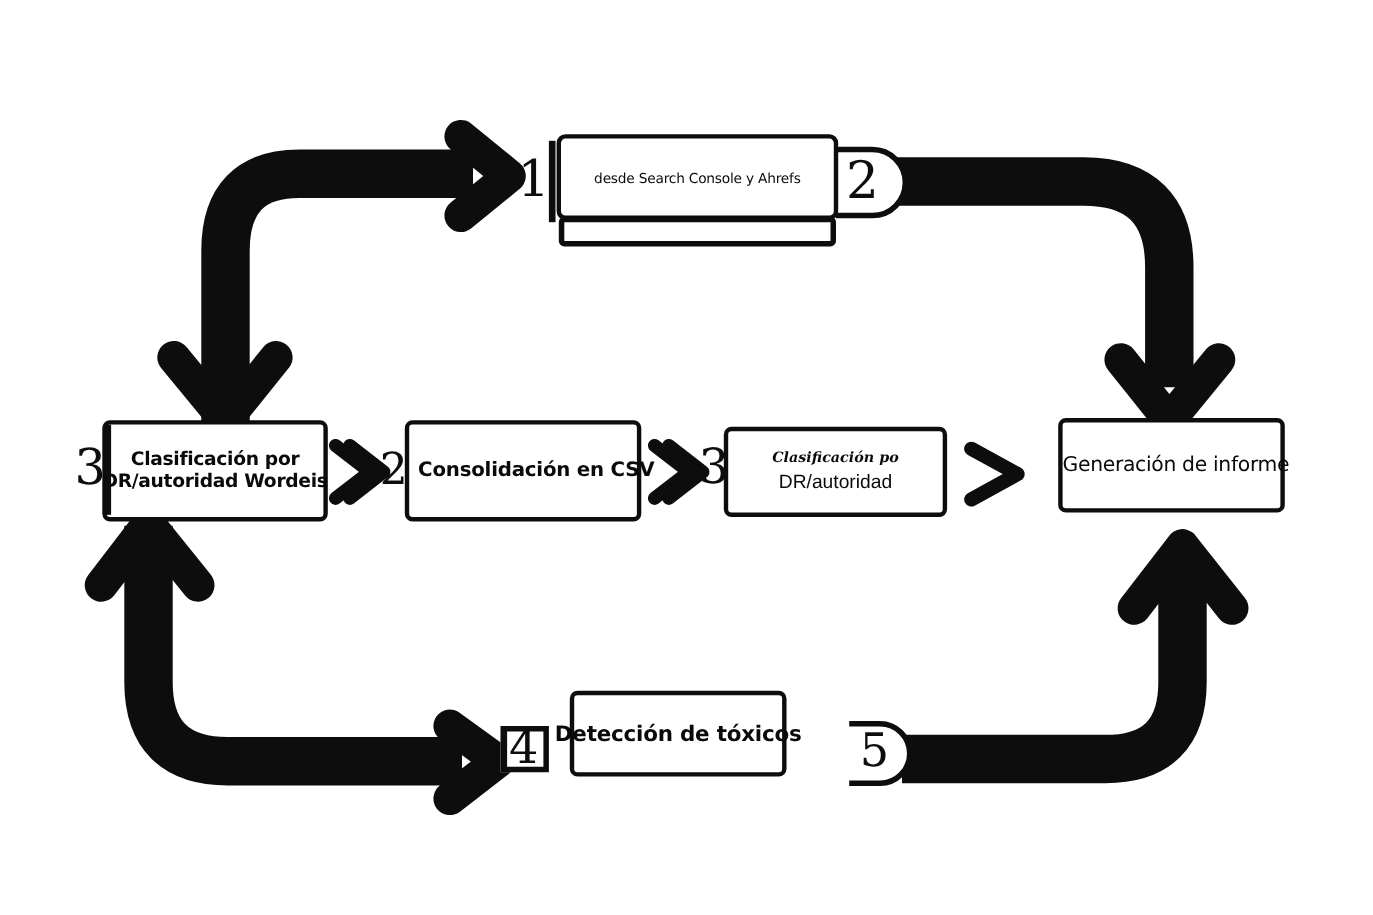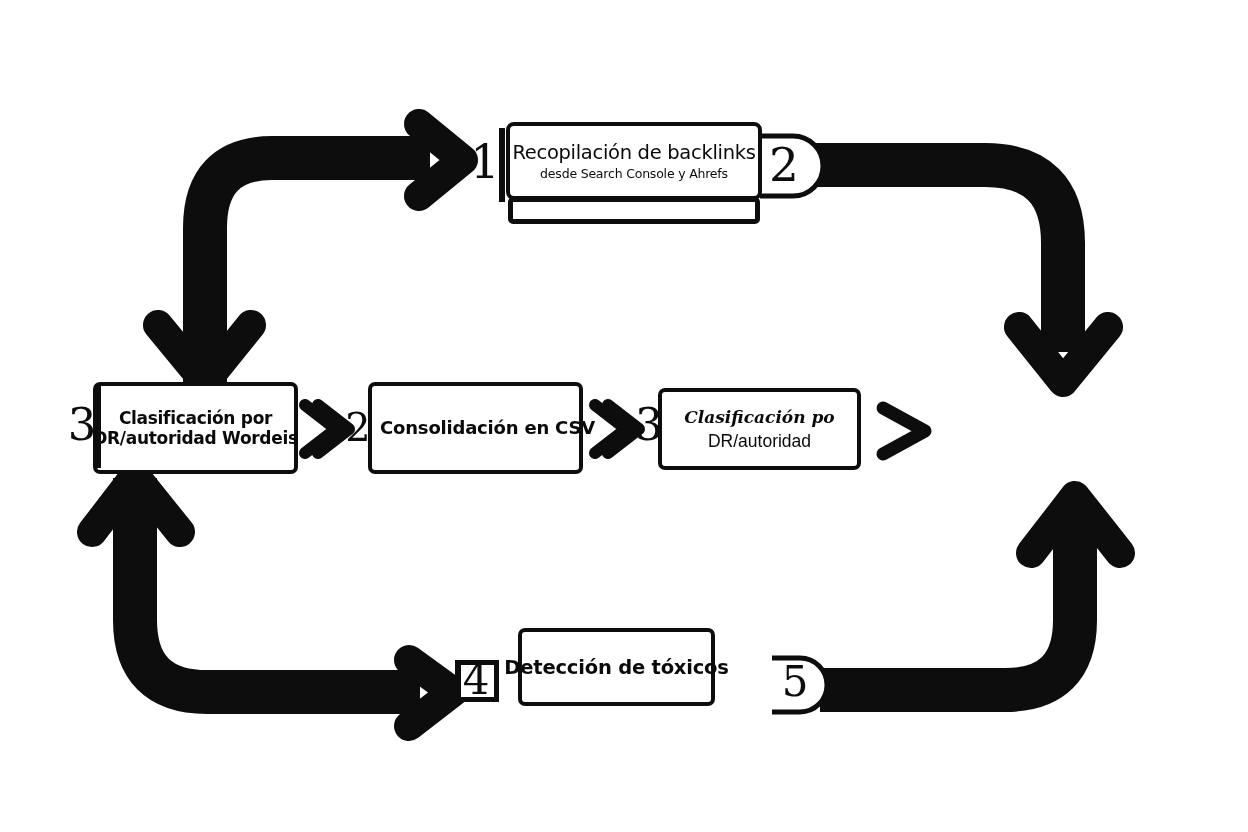--- a/index.html
+++ b/index.html
@@ -263,7 +263,6 @@
   </svg>
 
   <div class="node" id="node-top">
-    <div class="node-line line-main">Recopilación de backlinks</div>
     <div class="node-line line-sub">desde Search Console y Ahrefs</div>
   </div>
   <div id="node-top-strip"></div>

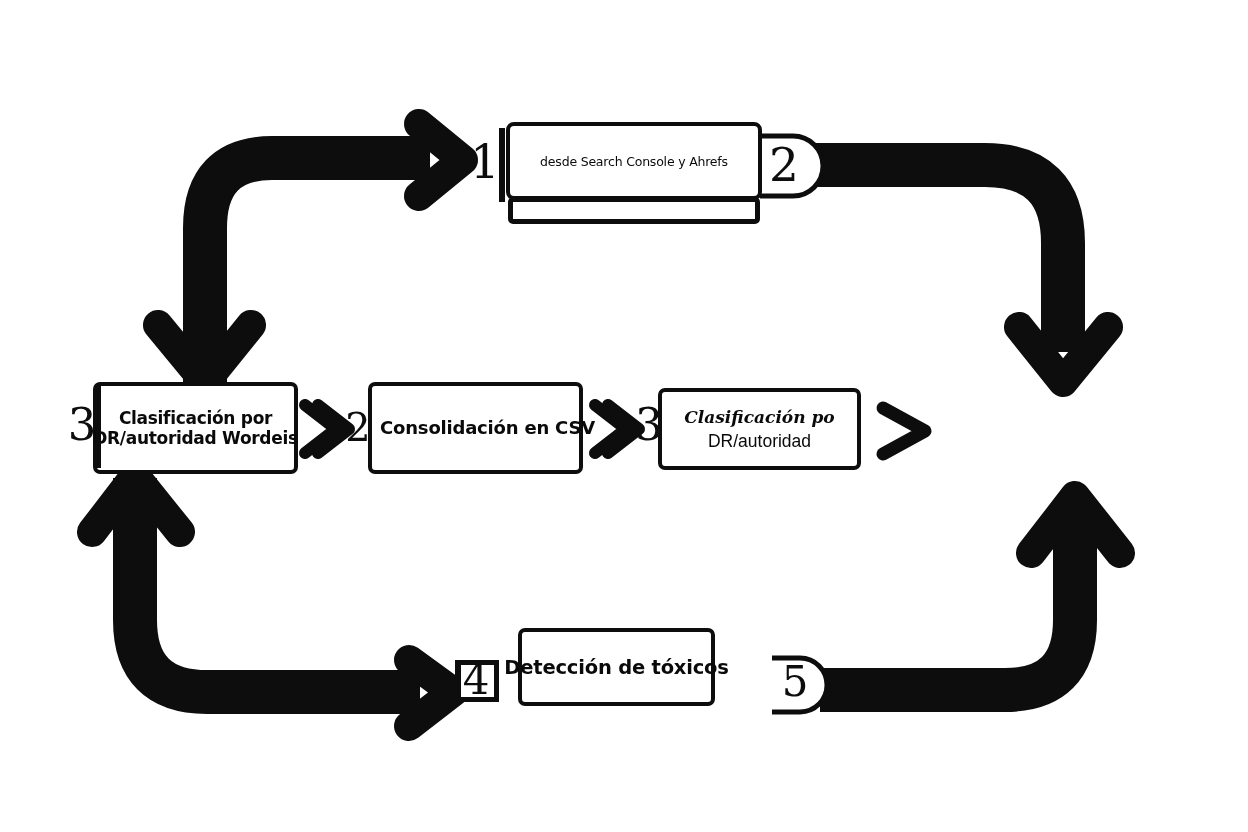--- a/index.html
+++ b/index.html
@@ -104,7 +104,7 @@
     font-family: "DejaVu Serif", serif;
     font-style: italic;
     font-weight: 700;
-    font-size: 17px;
+    font-size: 13px;
   }
   #node-m3 .line-reg {
     font-family: Liberation Sans, sans-serif;

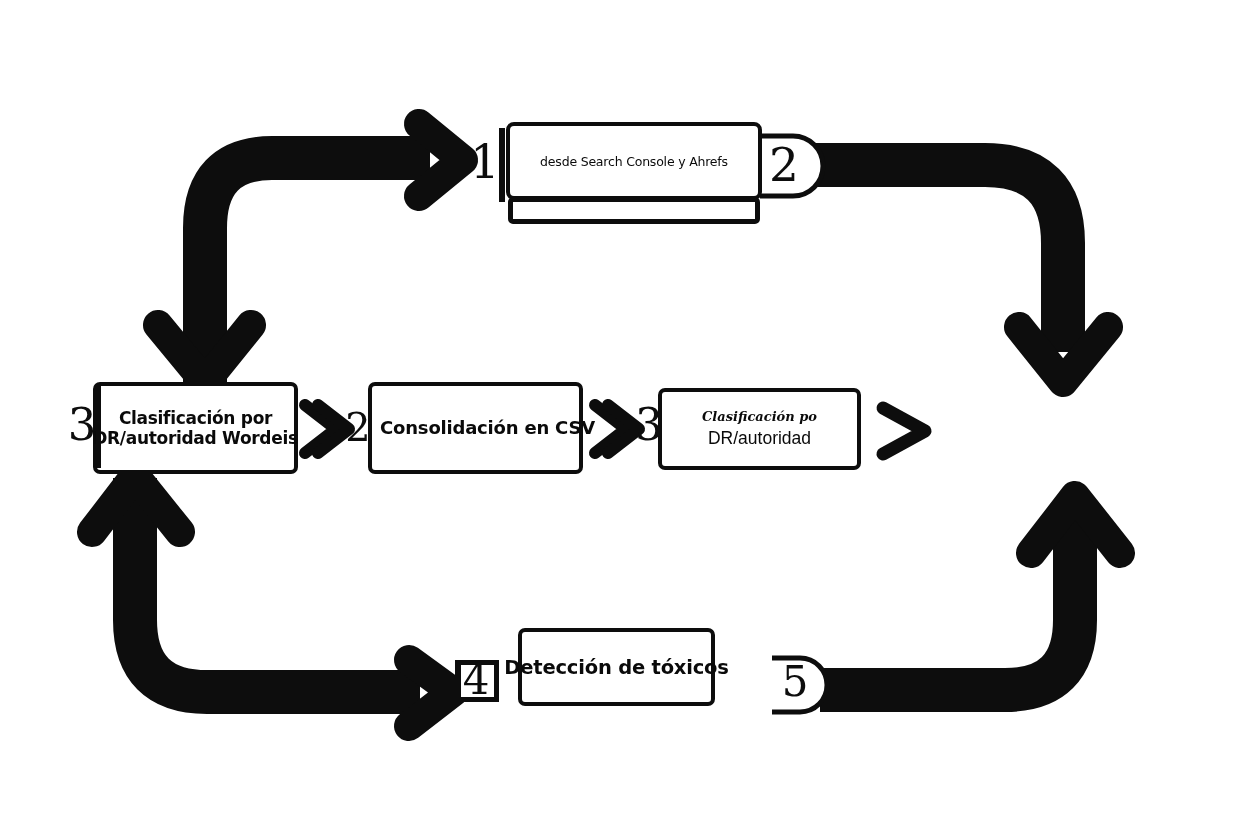--- a/index.html
+++ b/index.html
@@ -281,6 +281,9 @@
     <div class="node-line line-reg">DR/autoridad</div>
   </div>
 
+  <div class="node" id="node-m4">
+    <div class="node-line">Generación de informe</div>
+  </div>
 
   <div class="node" id="node-bottom">
     <div class="node-line">Detección de tóxicos</div>

